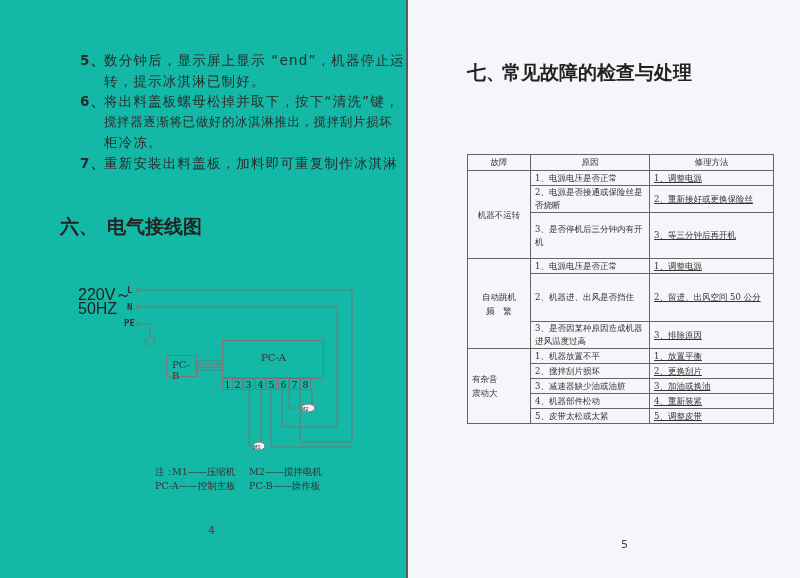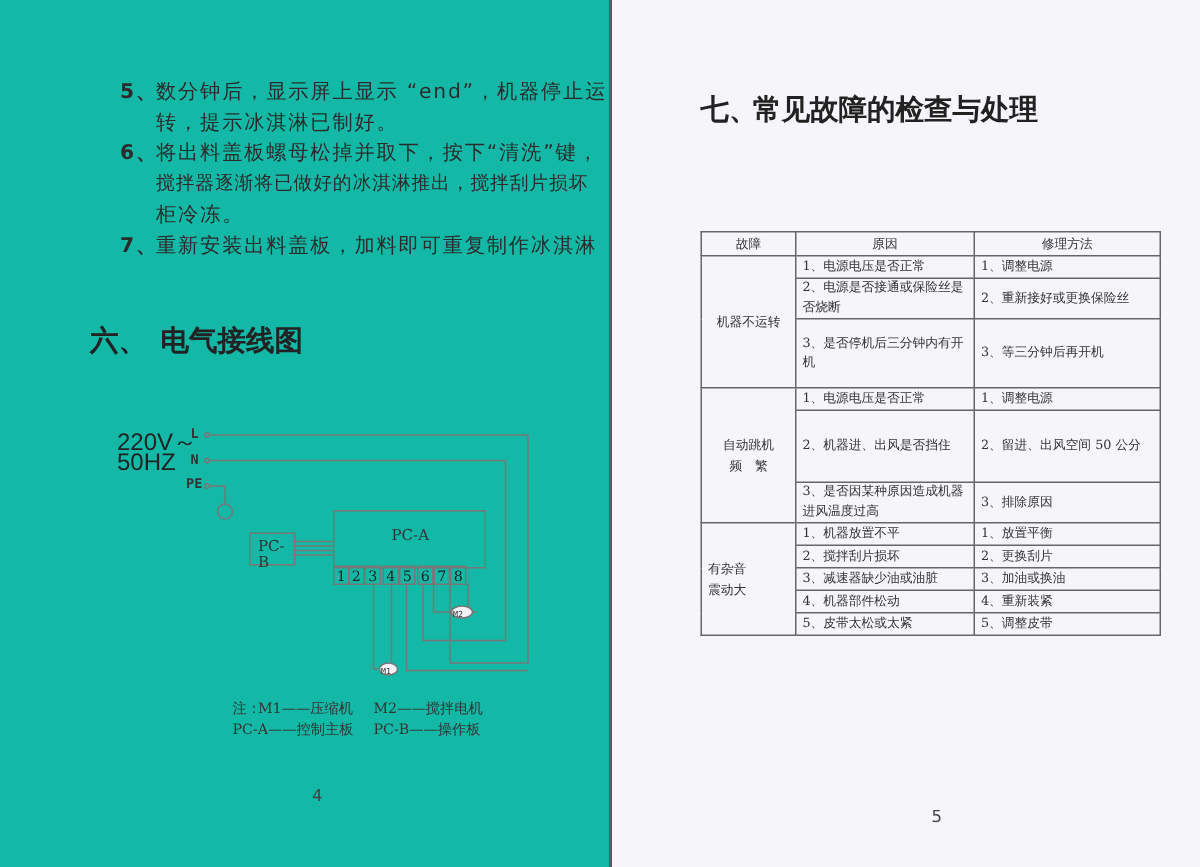--- a/index.html
+++ b/index.html
@@ -46,7 +46,7 @@
     table.fault th { height: 15px; text-align: center; font-size: 8.5px; }
     table.fault td.fault-name { text-align: center; width: 54px; line-height: 14px; }
     table.fault td.cause { width: 110px; line-height: 13px; }
-    table.fault td.fix { line-height: 13px; }
+    table.fault td.fix { line-height: 13px; text-decoration: underline; }
     .row-sm td { height: 14px; }
   </style>
 </head>

